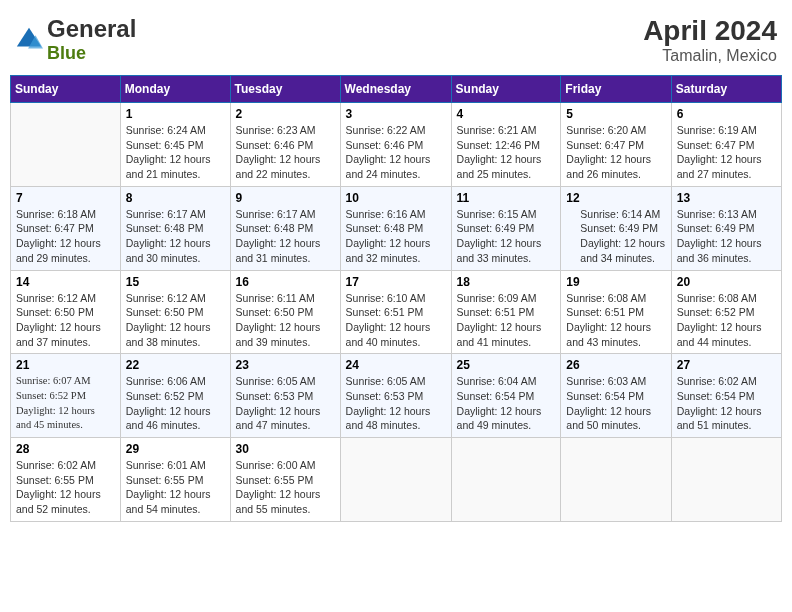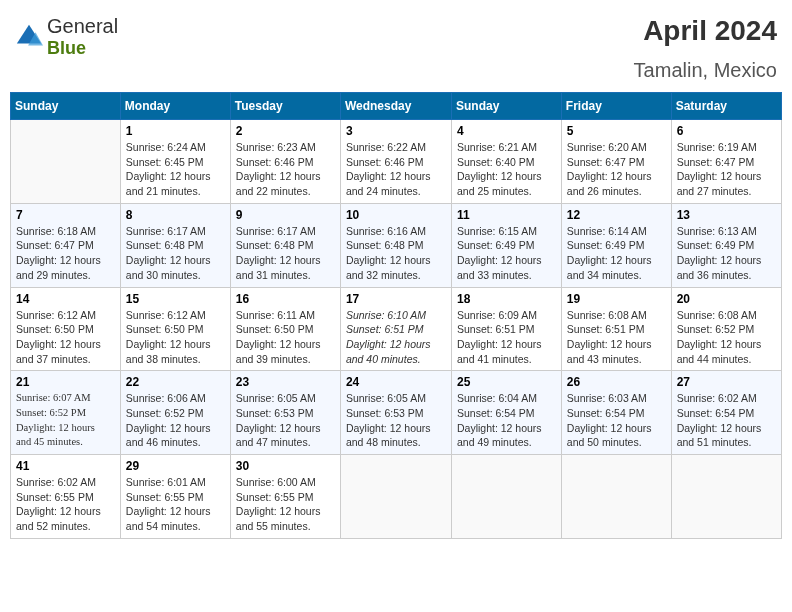--- a/index.html
+++ b/index.html
@@ -23,8 +23,8 @@
       gap: 4px;
     }
     .logo-text-general {
-      font-size: 20px;
-      font-weight: normal;
+      font-size: 24px;
+      font-weight: bold;
       color: #333;
     }
     .logo-text-blue {

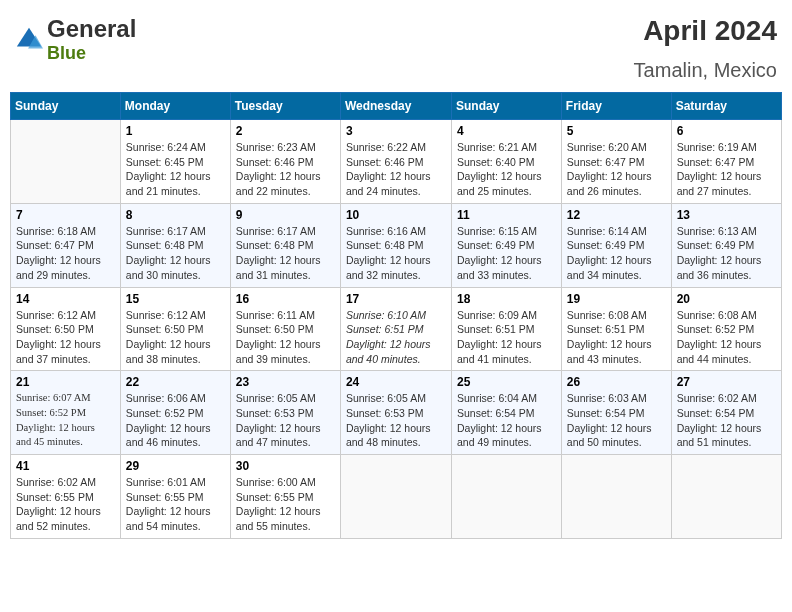--- a/index.html
+++ b/index.html
@@ -45,9 +45,8 @@
       color: #333;
     }
     .location-title {
-      font-size: 20px;
+      font-size: 16px;
       color: #555;
-      margin-top: 12px;
     }
     table {
       width: 100%;

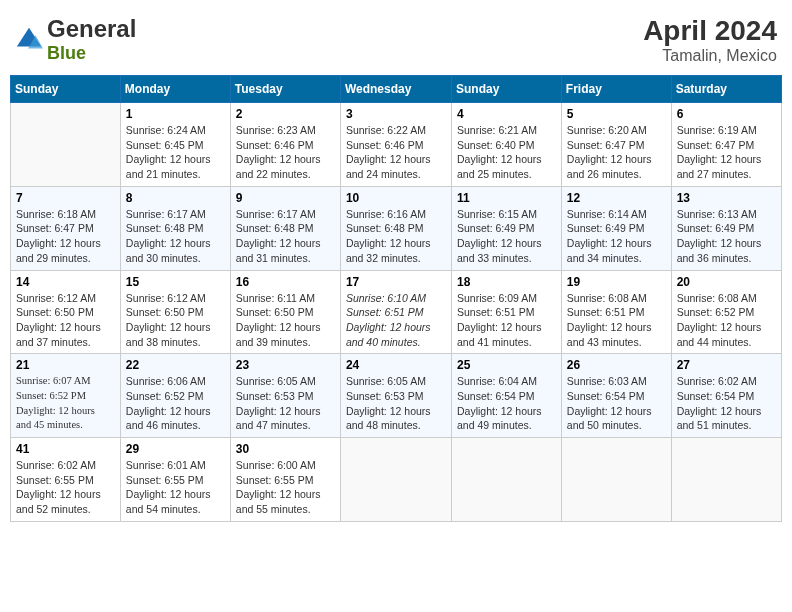--- a/index.html
+++ b/index.html
@@ -54,7 +54,7 @@
       font-size: 11px;
     }
     th {
-      background-color: #0369a1;
+      background-color: #4c1d95;
       color: white;
       padding: 6px 4px;
       text-align: left;

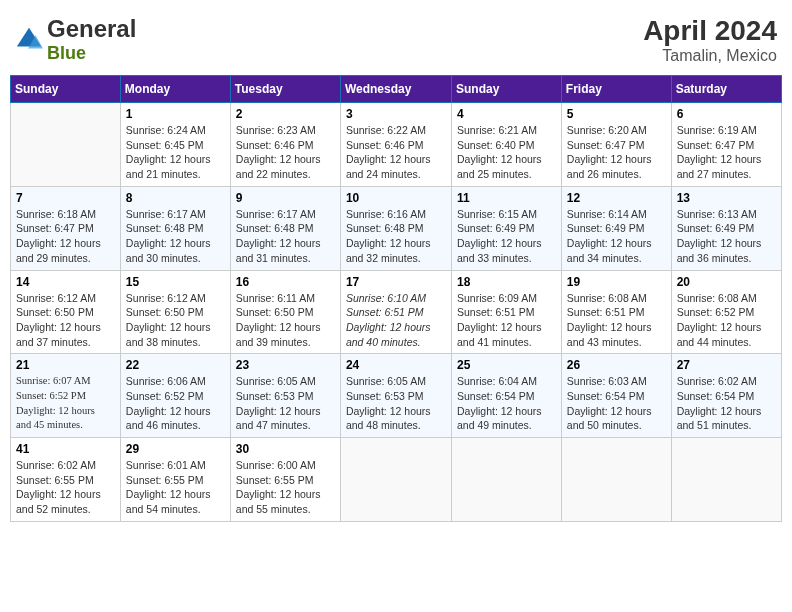--- a/index.html
+++ b/index.html
@@ -145,7 +145,7 @@
         <td>
           <span class="day-num">4</span>
           <div class="day-info" style="white-space: pre-line;">Sunrise: 6:21 AM
-Sunset: 6:40 PM
+Sunset: 12:46 PM
 Daylight: 12 hours
 and 25 minutes.</div>
         </td>

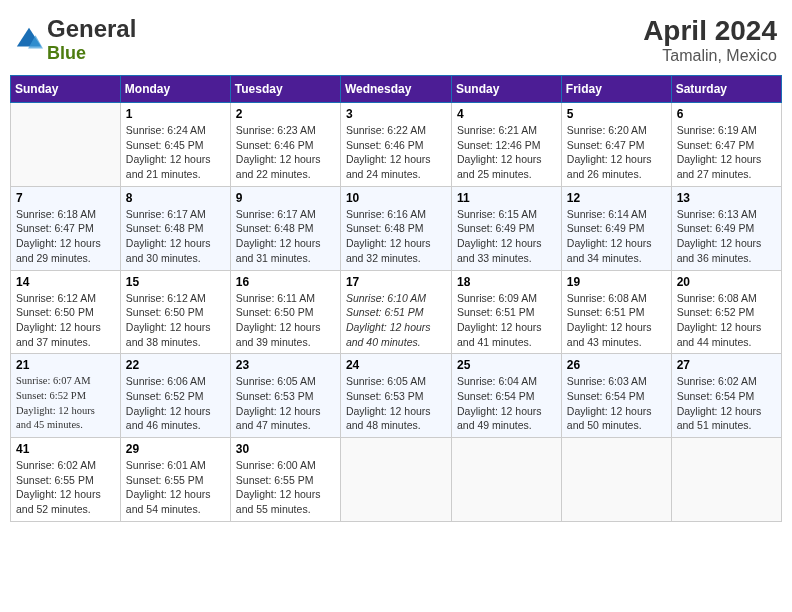--- a/index.html
+++ b/index.html
@@ -202,7 +202,7 @@
         </td>
         <td>
           <span class="day-num">12</span>
-          <div class="day-info" style="white-space: pre-line;">Sunrise: 6:14 AM
+          <div class="day-info" style="white-space: pre-line; margin-left: 14px;">Sunrise: 6:14 AM
 Sunset: 6:49 PM
 Daylight: 12 hours
 and 34 minutes.</div>

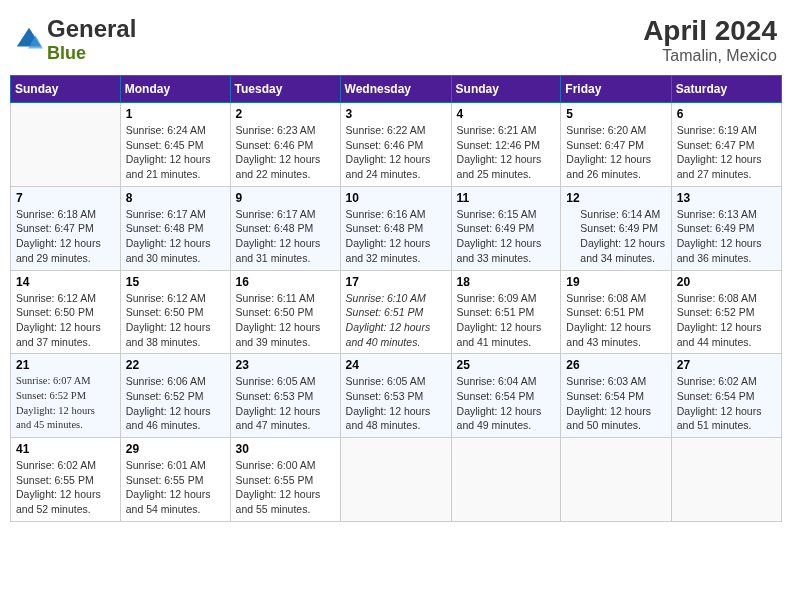--- a/index.html
+++ b/index.html
@@ -239,7 +239,7 @@
         </td>
         <td>
           <span class="day-num">17</span>
-          <div class="day-info" style="white-space: pre-line; font-style: italic;">Sunrise: 6:10 AM
+          <div class="day-info" style="white-space: pre-line;">Sunrise: 6:10 AM
 Sunset: 6:51 PM
 Daylight: 12 hours
 and 40 minutes.</div>

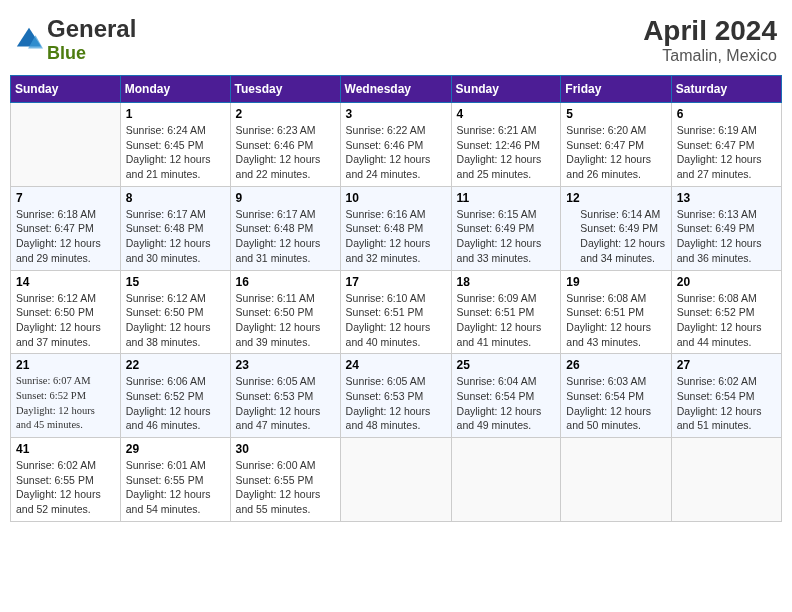--- a/index.html
+++ b/index.html
@@ -319,7 +319,7 @@
       </tr>
       <tr>
         <td>
-          <span class="day-num">41</span>
+          <span class="day-num">28</span>
           <div class="day-info" style="white-space: pre-line;">Sunrise: 6:02 AM
 Sunset: 6:55 PM
 Daylight: 12 hours

